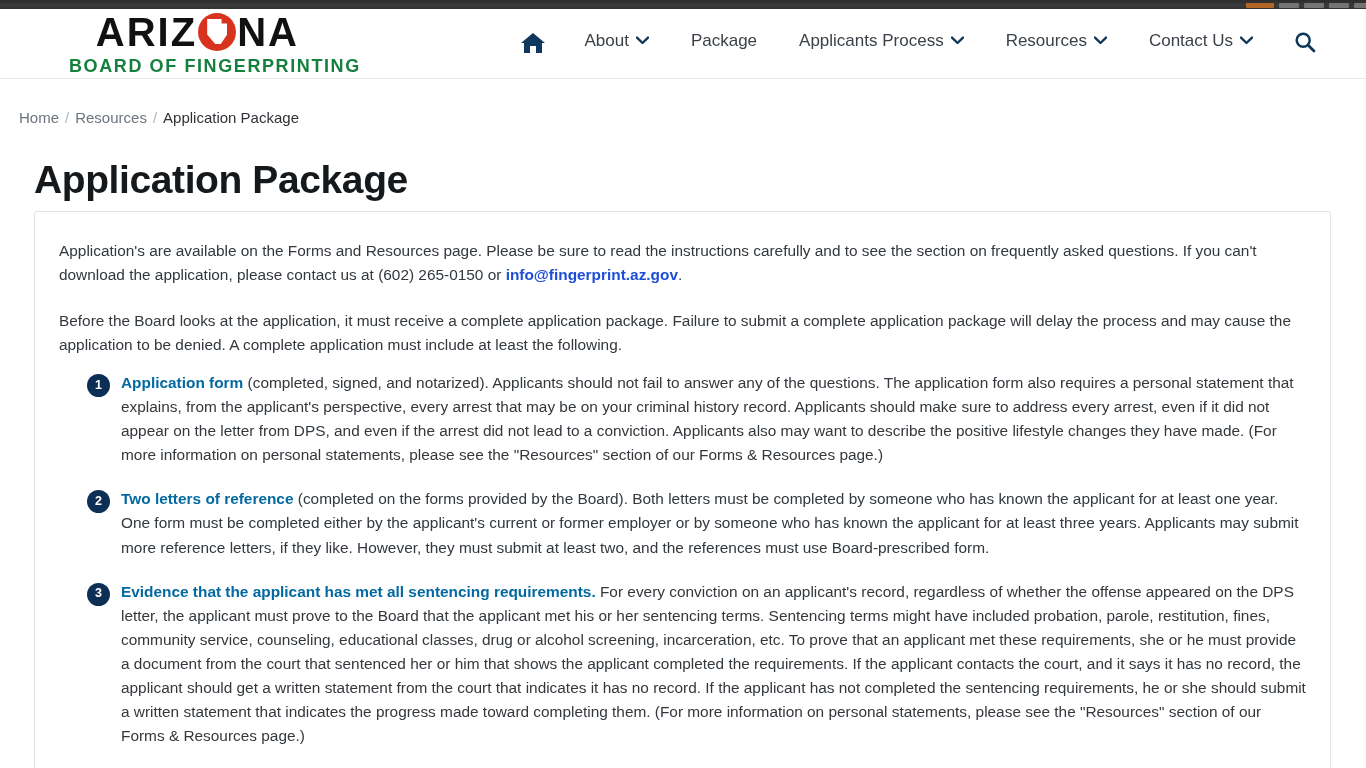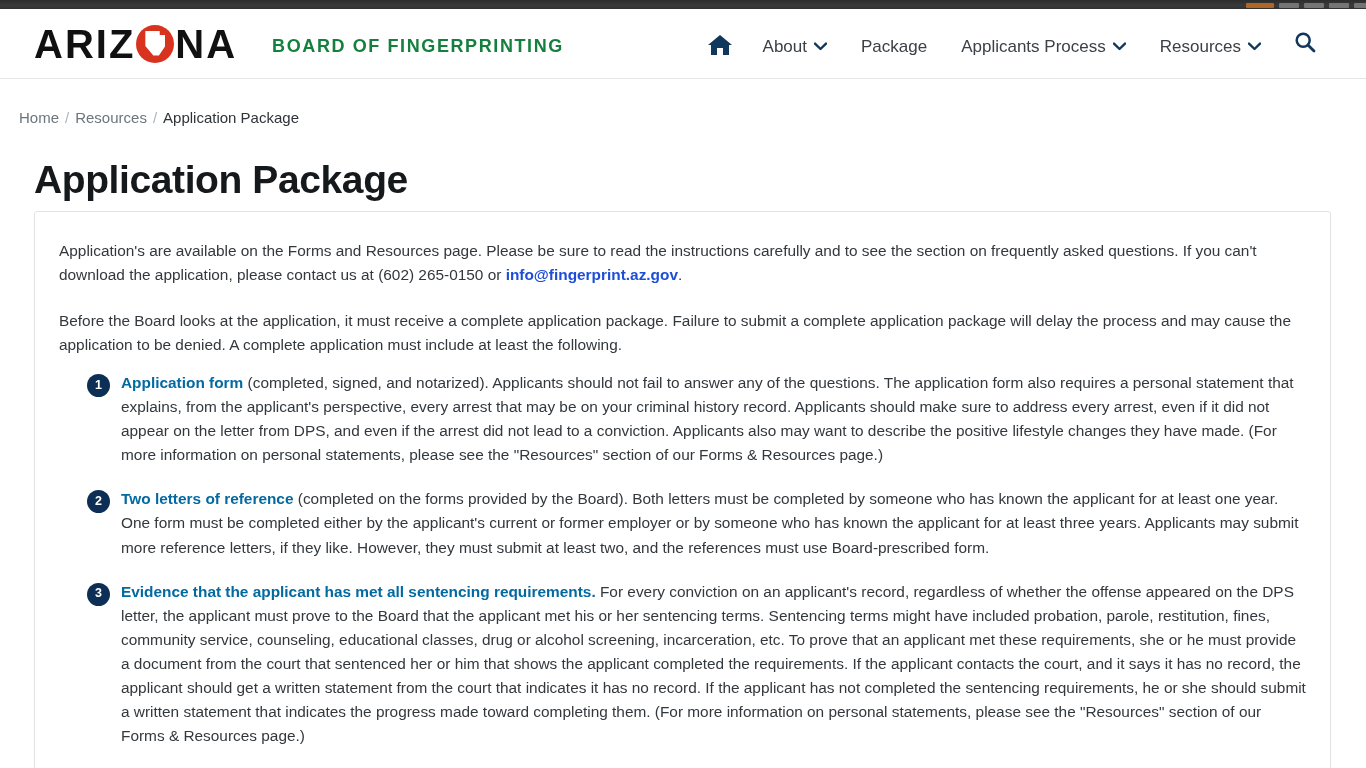--- a/index.html
+++ b/index.html
@@ -42,6 +42,7 @@
   .logo-wrap {
     margin-left: 34px;
     display: flex;
+    flex-direction: column;
     align-items: center;
     line-height: 1;
     cursor: pointer;

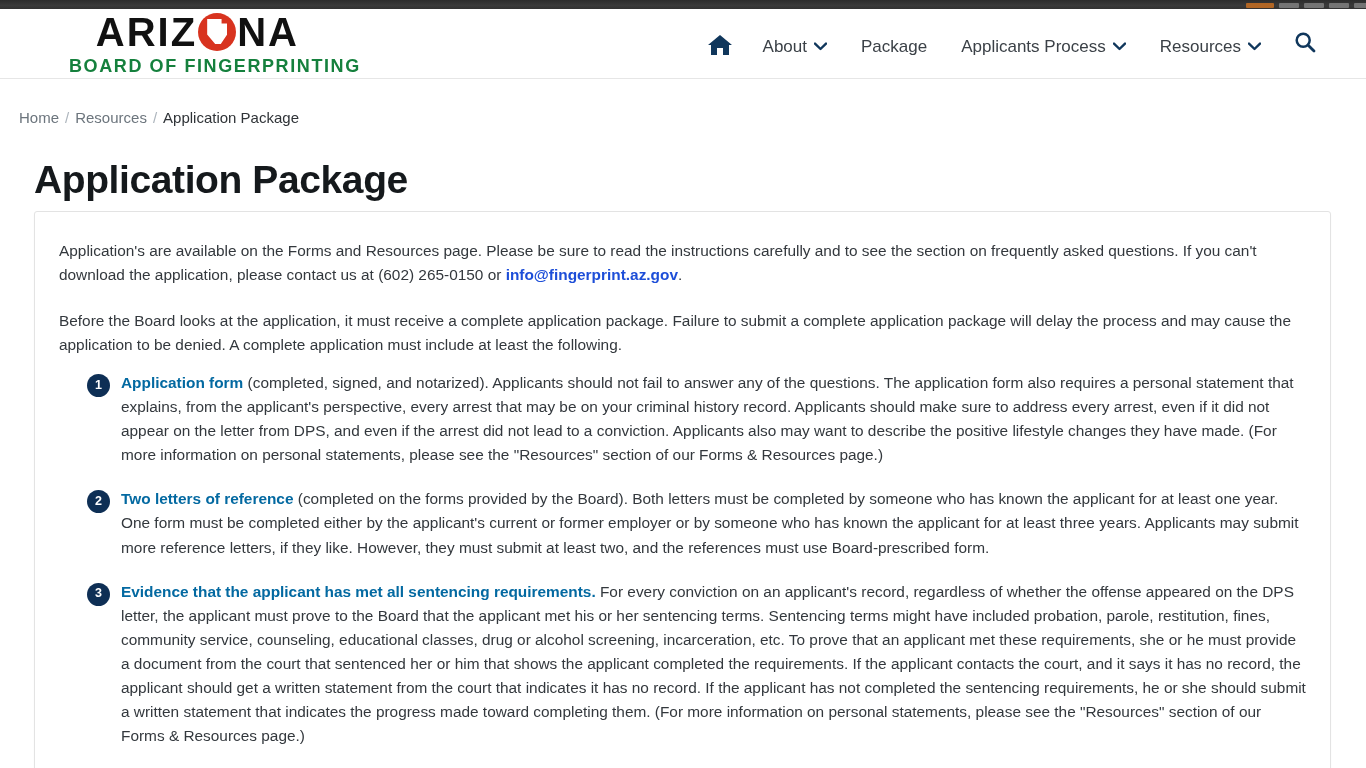--- a/index.html
+++ b/index.html
@@ -86,8 +86,8 @@
     margin-left: auto;
     margin-right: 40px;
     display: flex;
-    align-items: flex-end;
-    gap: 0px;
+    align-items: flex-start;
+    gap: 8px;
   }
   .nav-item {
     display: flex;

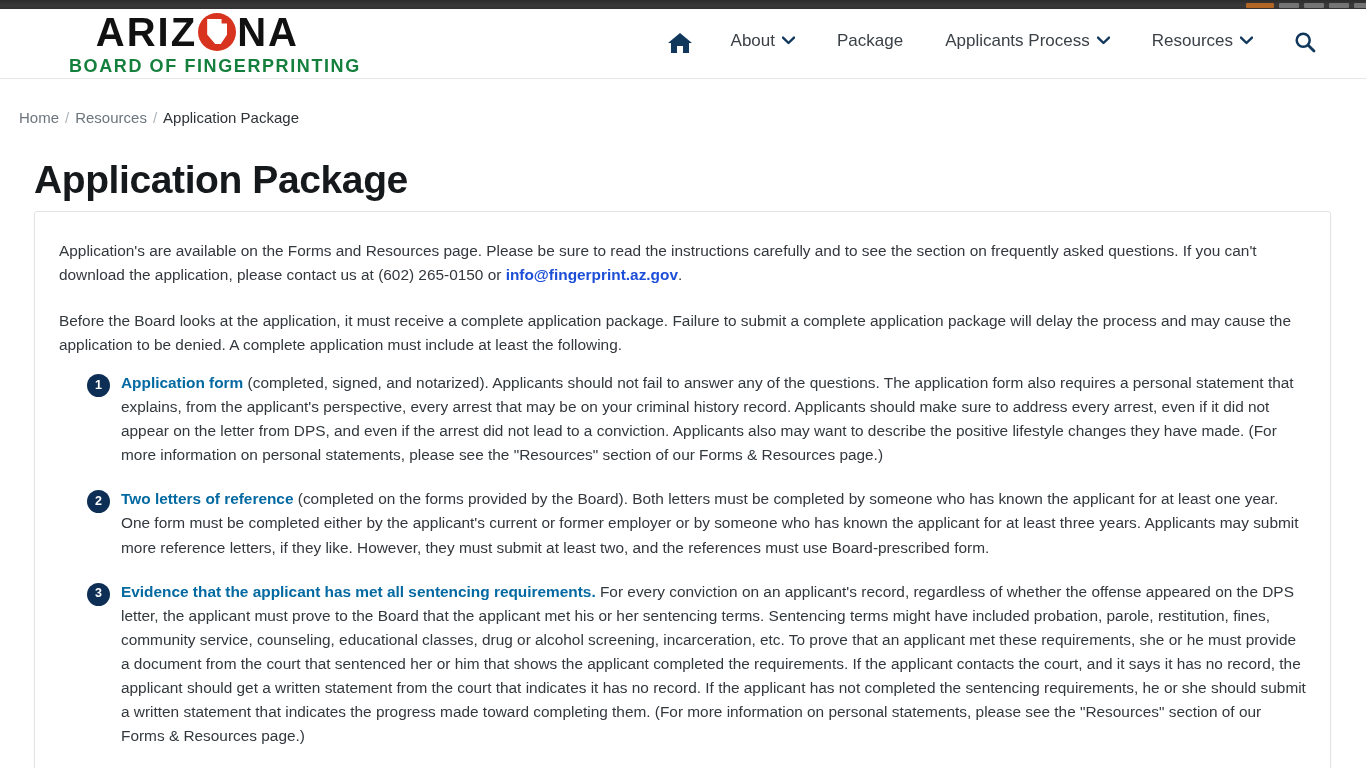--- a/index.html
+++ b/index.html
@@ -252,6 +252,14 @@
         </span>
       </div>
 
+      <div class="nav-item">
+        <span>Contact Us</span>
+        <span class="caret">
+          <svg width="13" height="9" viewBox="0 0 13 9" aria-hidden="true">
+            <path d="M1 1.6 L6.5 7 L12 1.6" stroke="#10375c" stroke-width="2.4" fill="none" stroke-linecap="round" stroke-linejoin="round"></path>
+          </svg>
+        </span>
+      </div>
 
       <div class="search-btn">
         <span>

